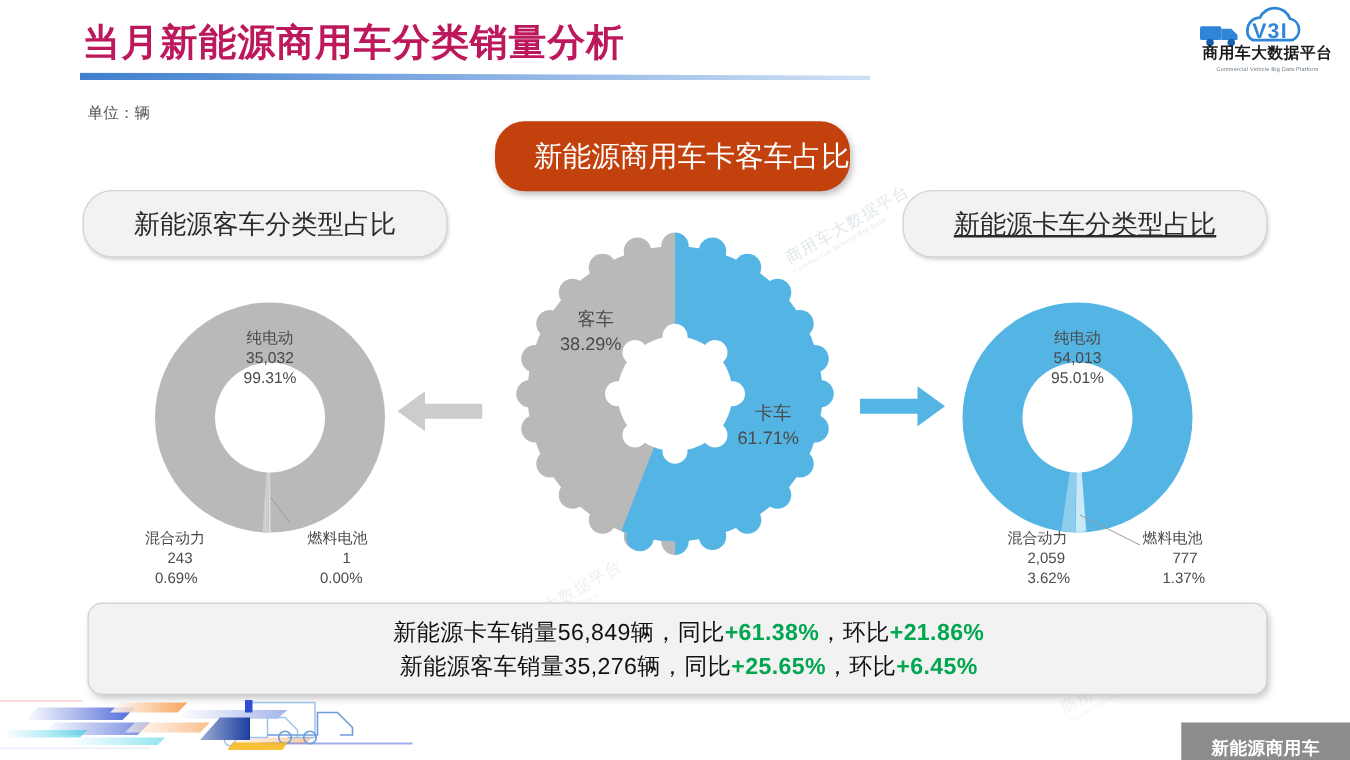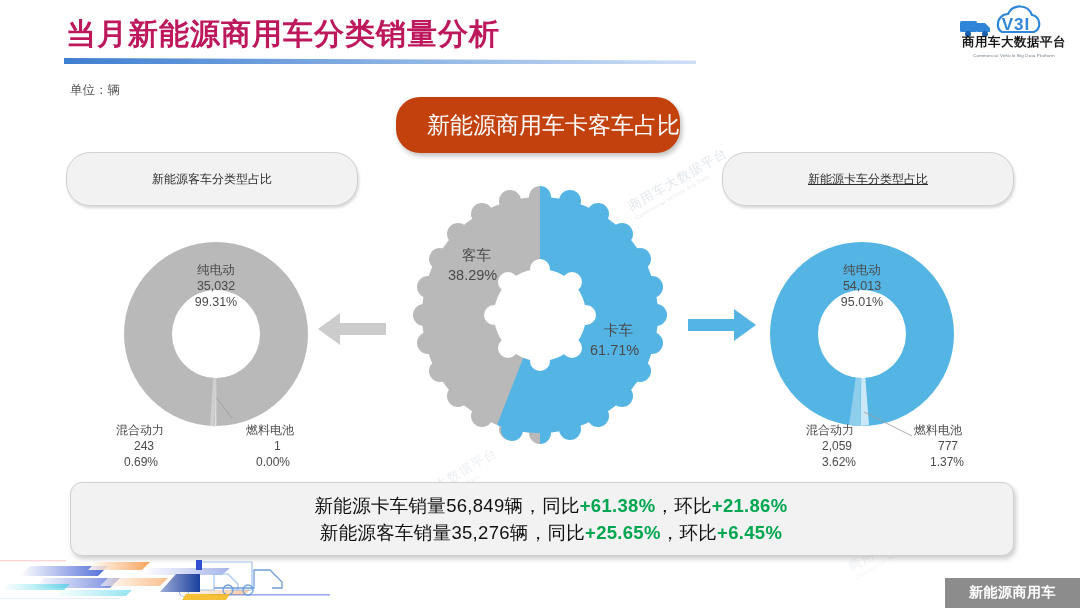--- a/index.html
+++ b/index.html
@@ -58,7 +58,7 @@
   }
   .pill-light{
     background:#f2f2f2;border:1px solid #d2d2d2;
-    color:#2b2b2b;font-size:12px;
+    color:#2b2b2b;font-size:21px;
     box-shadow:1px 2px 3px rgba(0,0,0,.16);
   }
   .pill-dark{

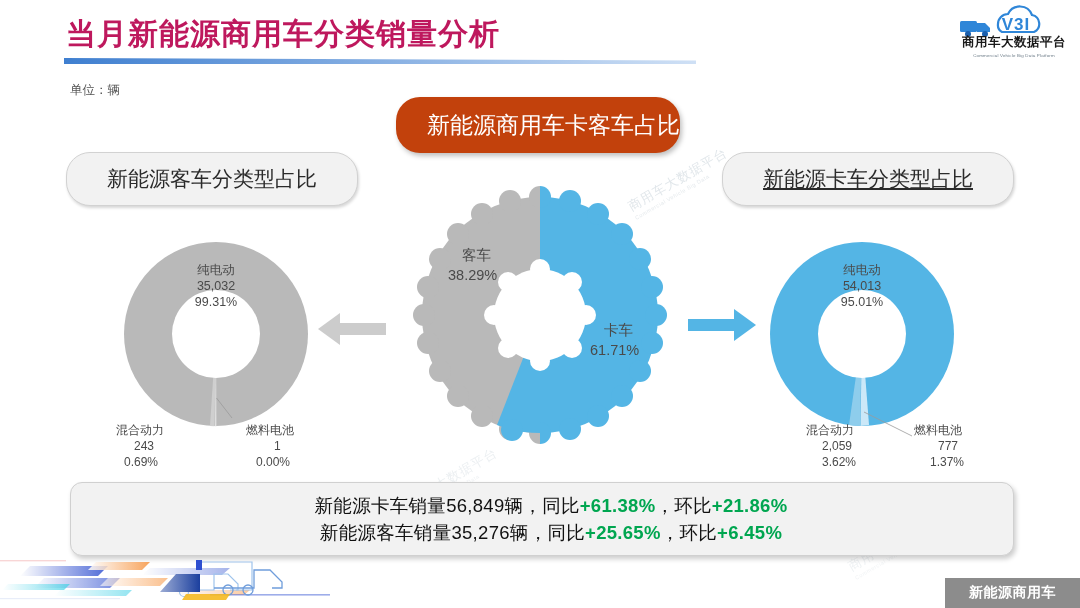--- a/index.html
+++ b/index.html
@@ -94,7 +94,7 @@
   #footer-art{position:absolute;left:0;top:548px;width:430px;height:60px;}
   #footer-badge{
     position:absolute;right:0;bottom:0;width:135px;height:30px;
-    background:#8c8c8c;display:flex;align-items:center;justify-content:center;
+    background:#8c8c8c;display:flex;align-items:flex-end;justify-content:center;
   }
   #footer-badge span{
     color:#fff;font-size:14px;font-weight:bold;letter-spacing:.5px;

